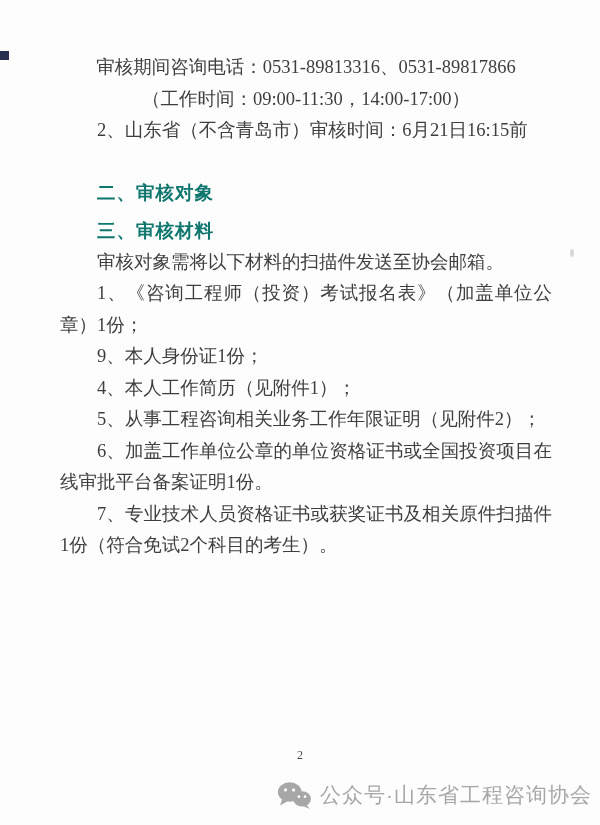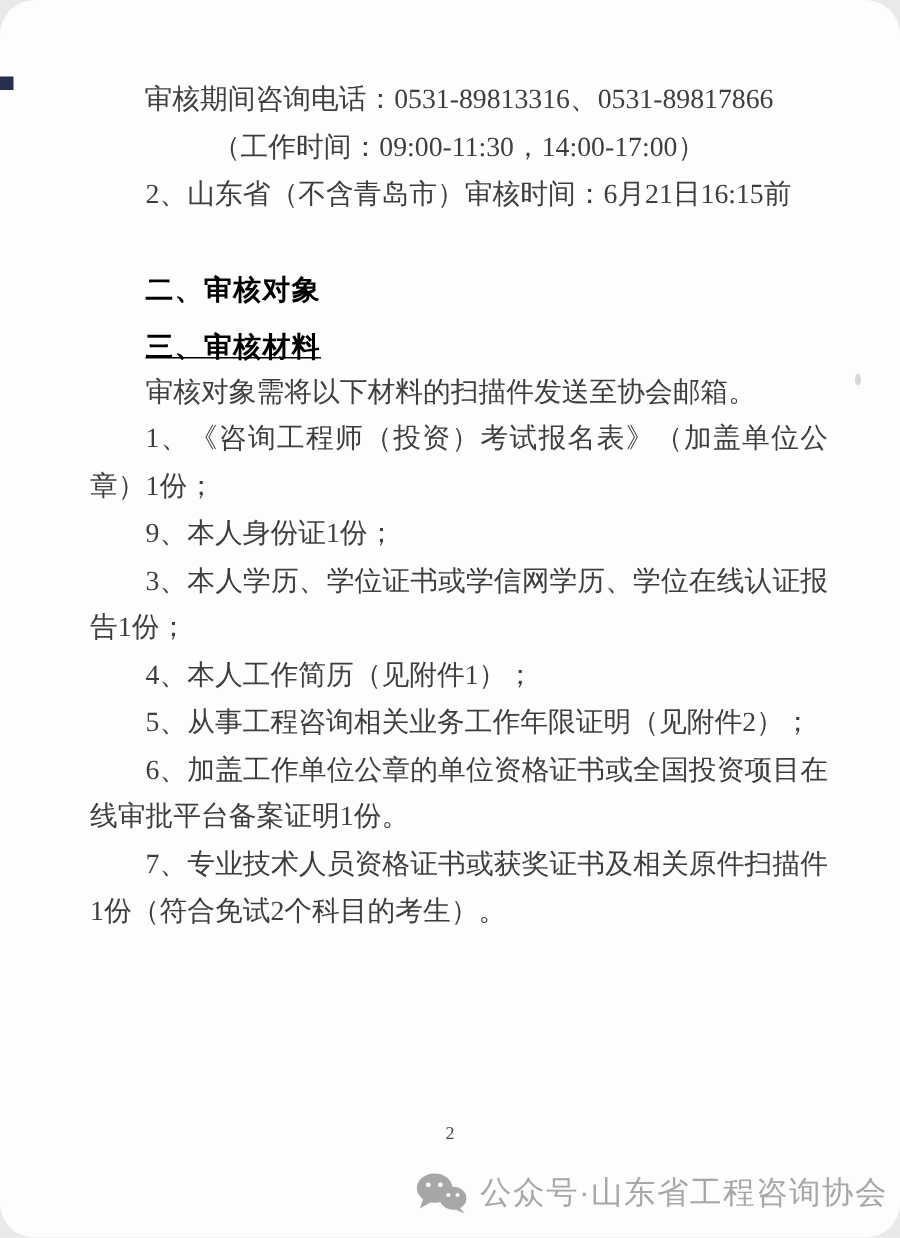--- a/index.html
+++ b/index.html
@@ -11,7 +11,6 @@
     overflow:hidden;
     font-family:"Liberation Serif","DejaVu Serif",serif;
     color:#3e3e3e;
-    border-radius:23px;
   }
   .content{
     position:absolute;

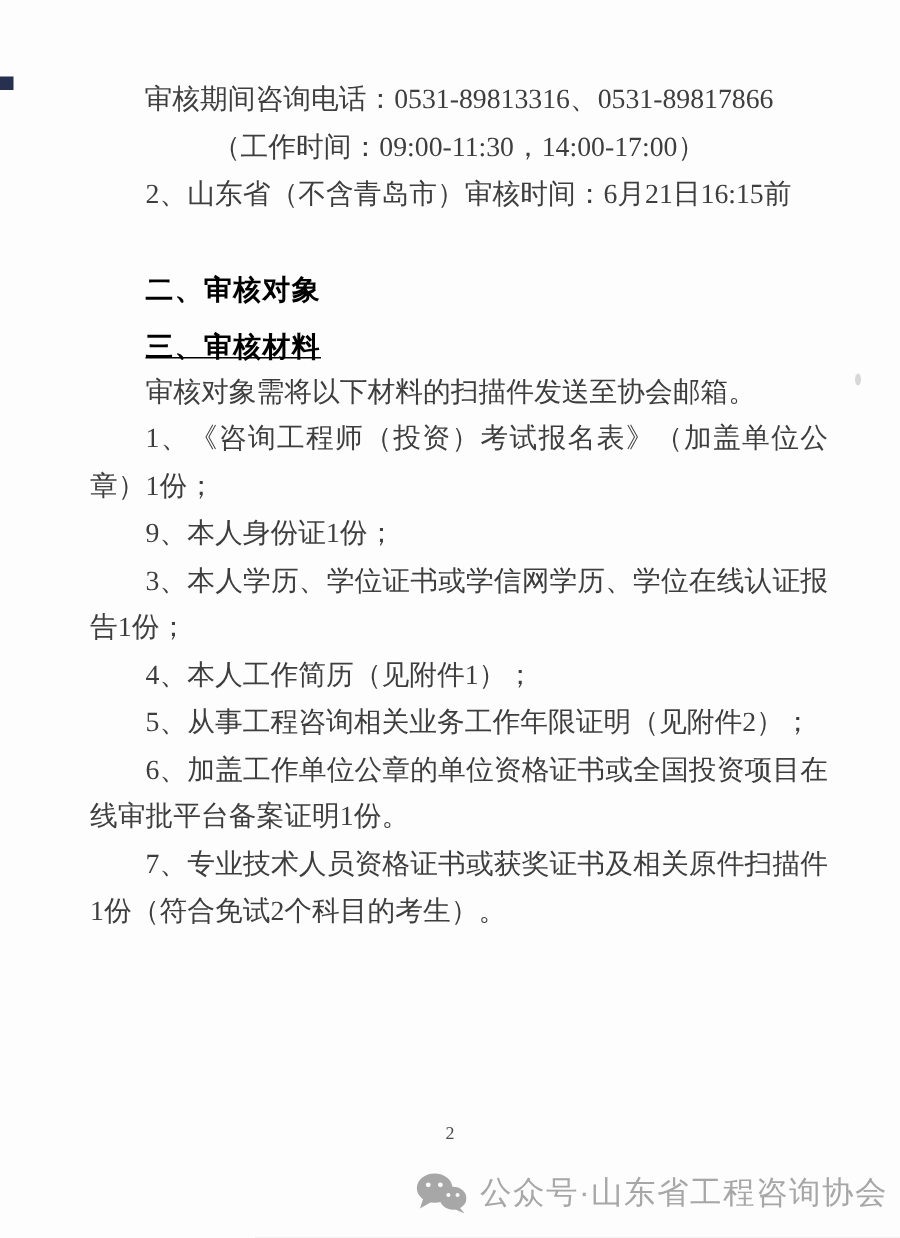--- a/index.html
+++ b/index.html
@@ -25,7 +25,7 @@
   .heading{
     font-family:"Liberation Sans","DejaVu Sans",sans-serif;
     font-weight:bold;
-    color:#000000;
+    color:#0f766e;
     text-indent:2em;
     text-align:left !important;
     letter-spacing:1px;

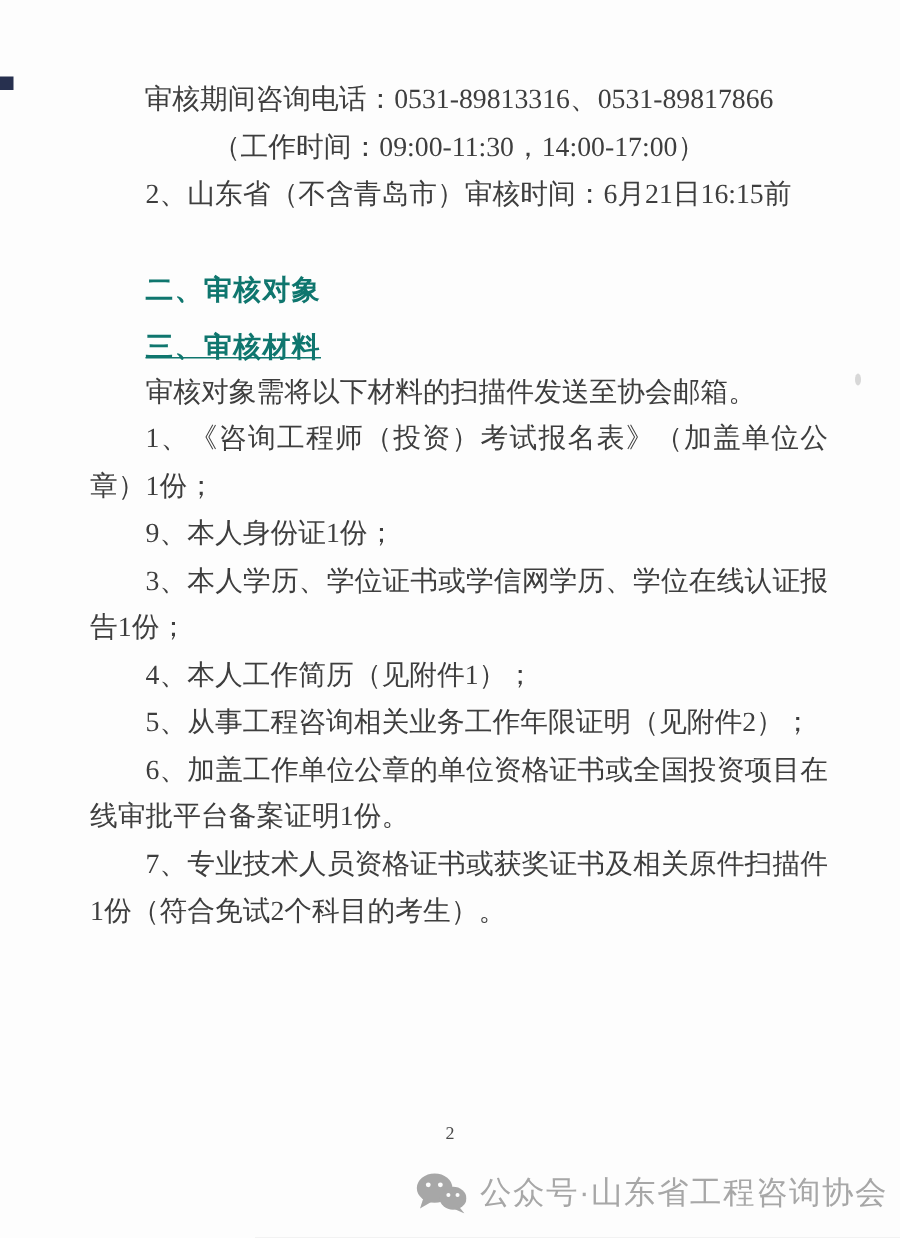--- a/index.html
+++ b/index.html
@@ -31,7 +31,7 @@
     letter-spacing:1px;
   }
   .h2{margin-top:30px !important;}
-  .h3{margin-top:7px !important;text-decoration:underline;}
+  .h3{margin-top:7px !important;}
   .page-number{
     position:absolute;
     top:748px;left:0;right:0;

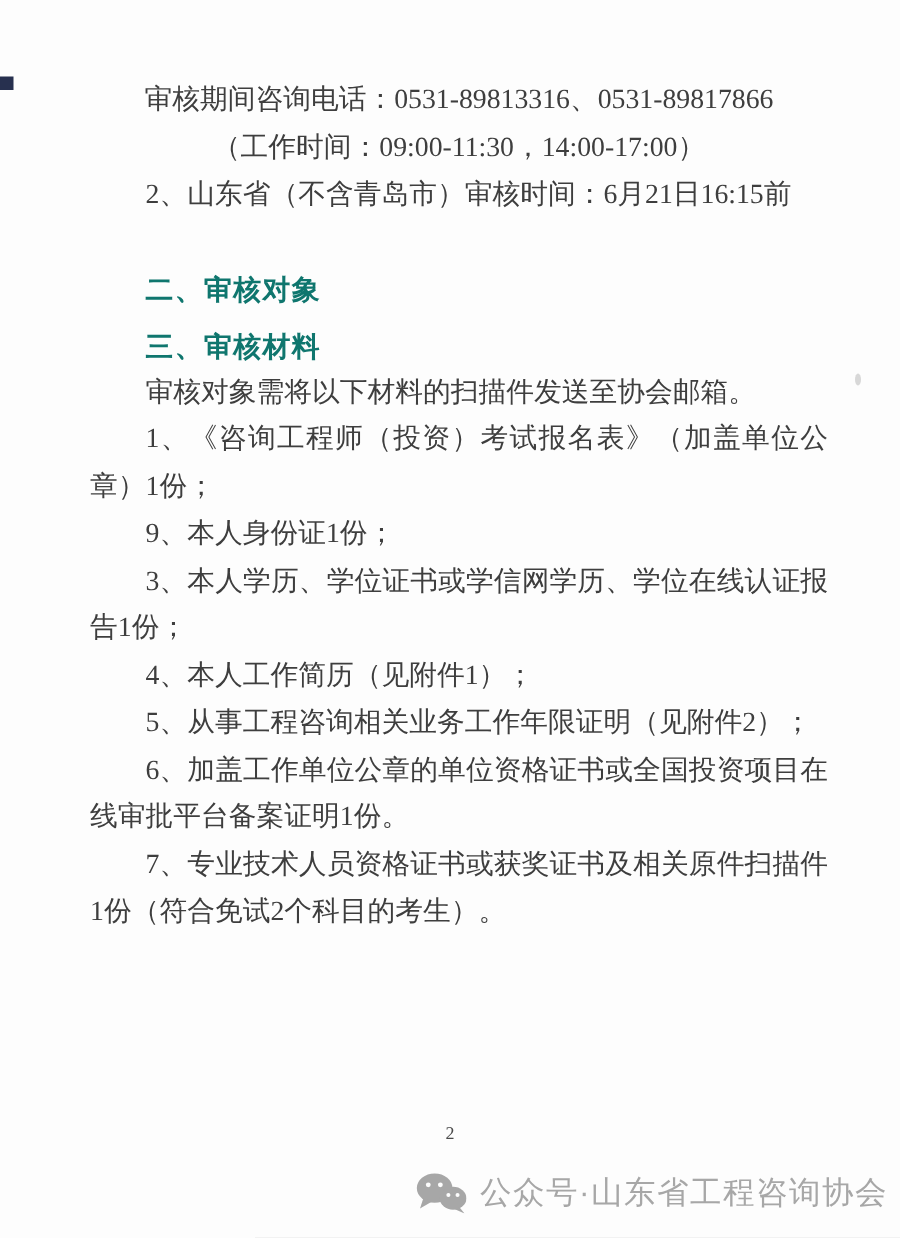--- a/index.html
+++ b/index.html
@@ -86,7 +86,6 @@
 
     <p class="indent">1、《咨询工程师（投资）考试报名表》（加盖单位公章）1份；</p>
     <p class="indent">9、本人身份证1份；</p>
-    <p class="indent">3、本人学历、学位证书或学信网学历、学位在线认证报告1份；</p>
     <p class="indent">4、本人工作简历（见附件1）；</p>
     <p class="indent">5、从事工程咨询相关业务工作年限证明（见附件2）；</p>
     <p class="indent">6、加盖工作单位公章的单位资格证书或全国投资项目在线审批平台备案证明1份。</p>

